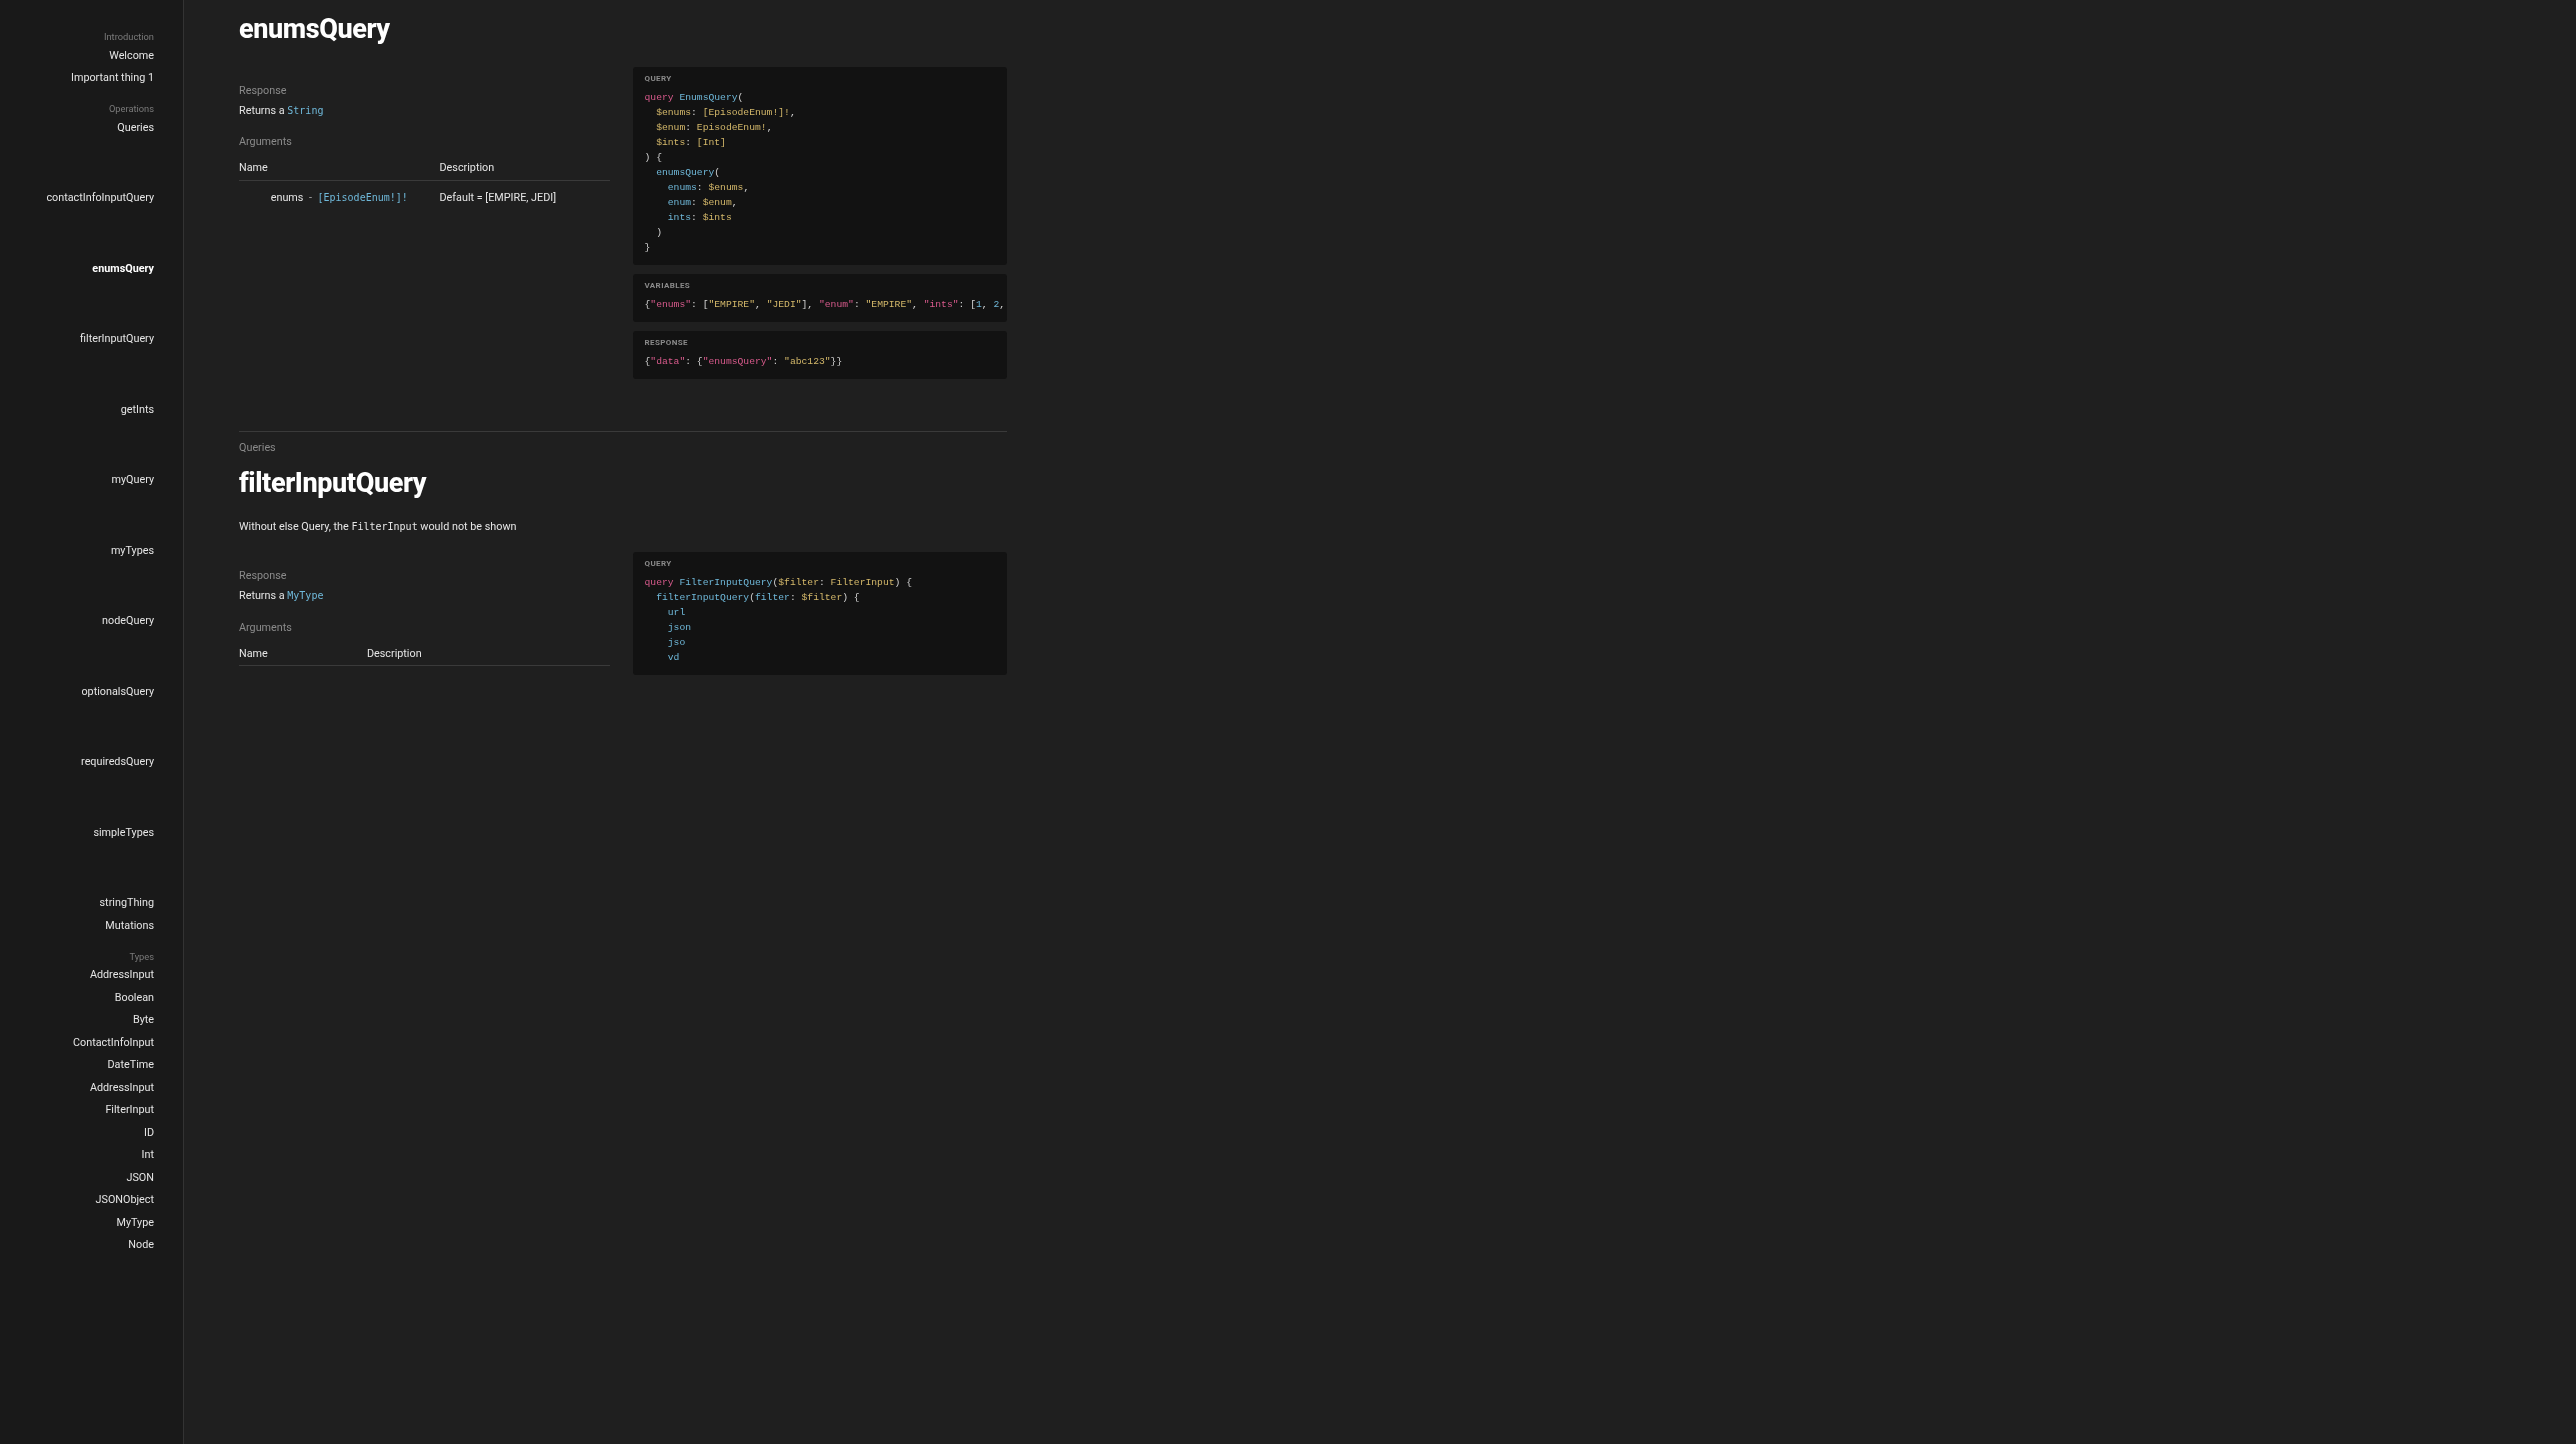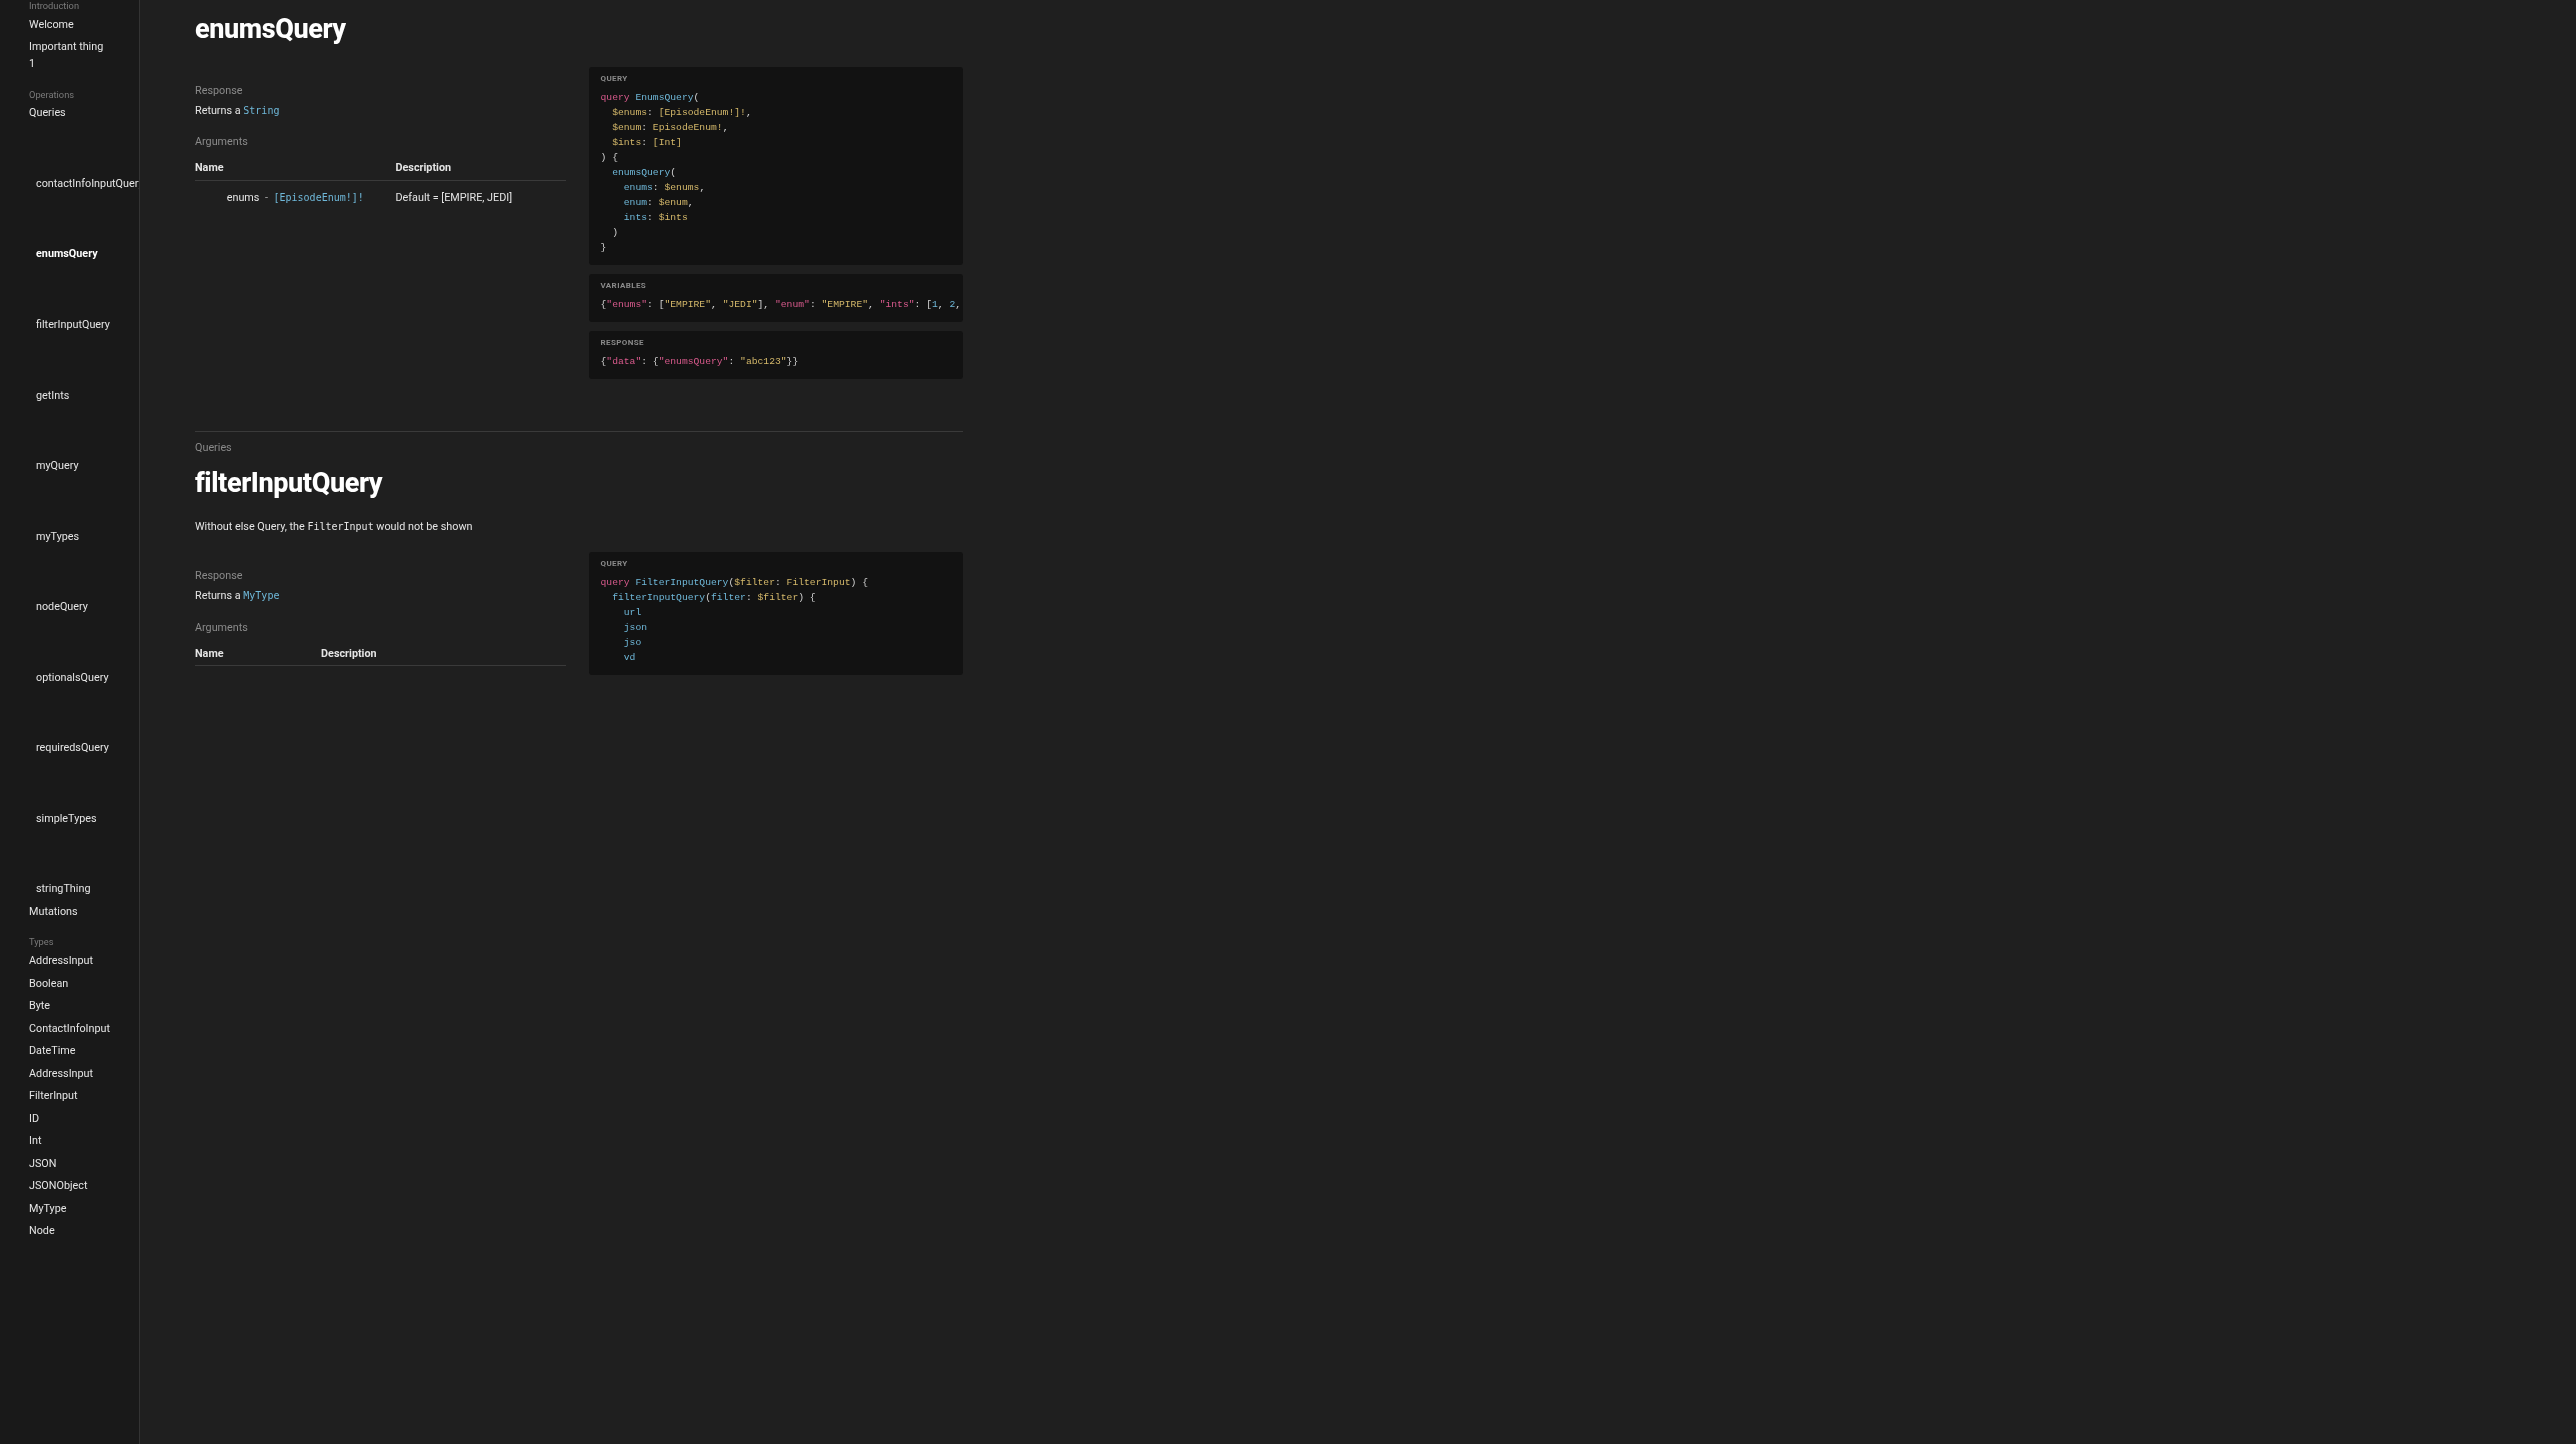--- a/index.html
+++ b/index.html
@@ -13,12 +13,13 @@
 }
 .container { display: flex; height: 100vh; }
 .sidebar {
-  width: 140px;
+  width: 184px;
   background: #191919;
   border-right: 0.7px solid #333;
-  padding: 0 0;
+  padding: 31px 0;
   overflow-y: auto;
   flex-shrink: 0;
+  text-align: right;
 }
 .sidebar-section-title {
   color: #7a7a7a;

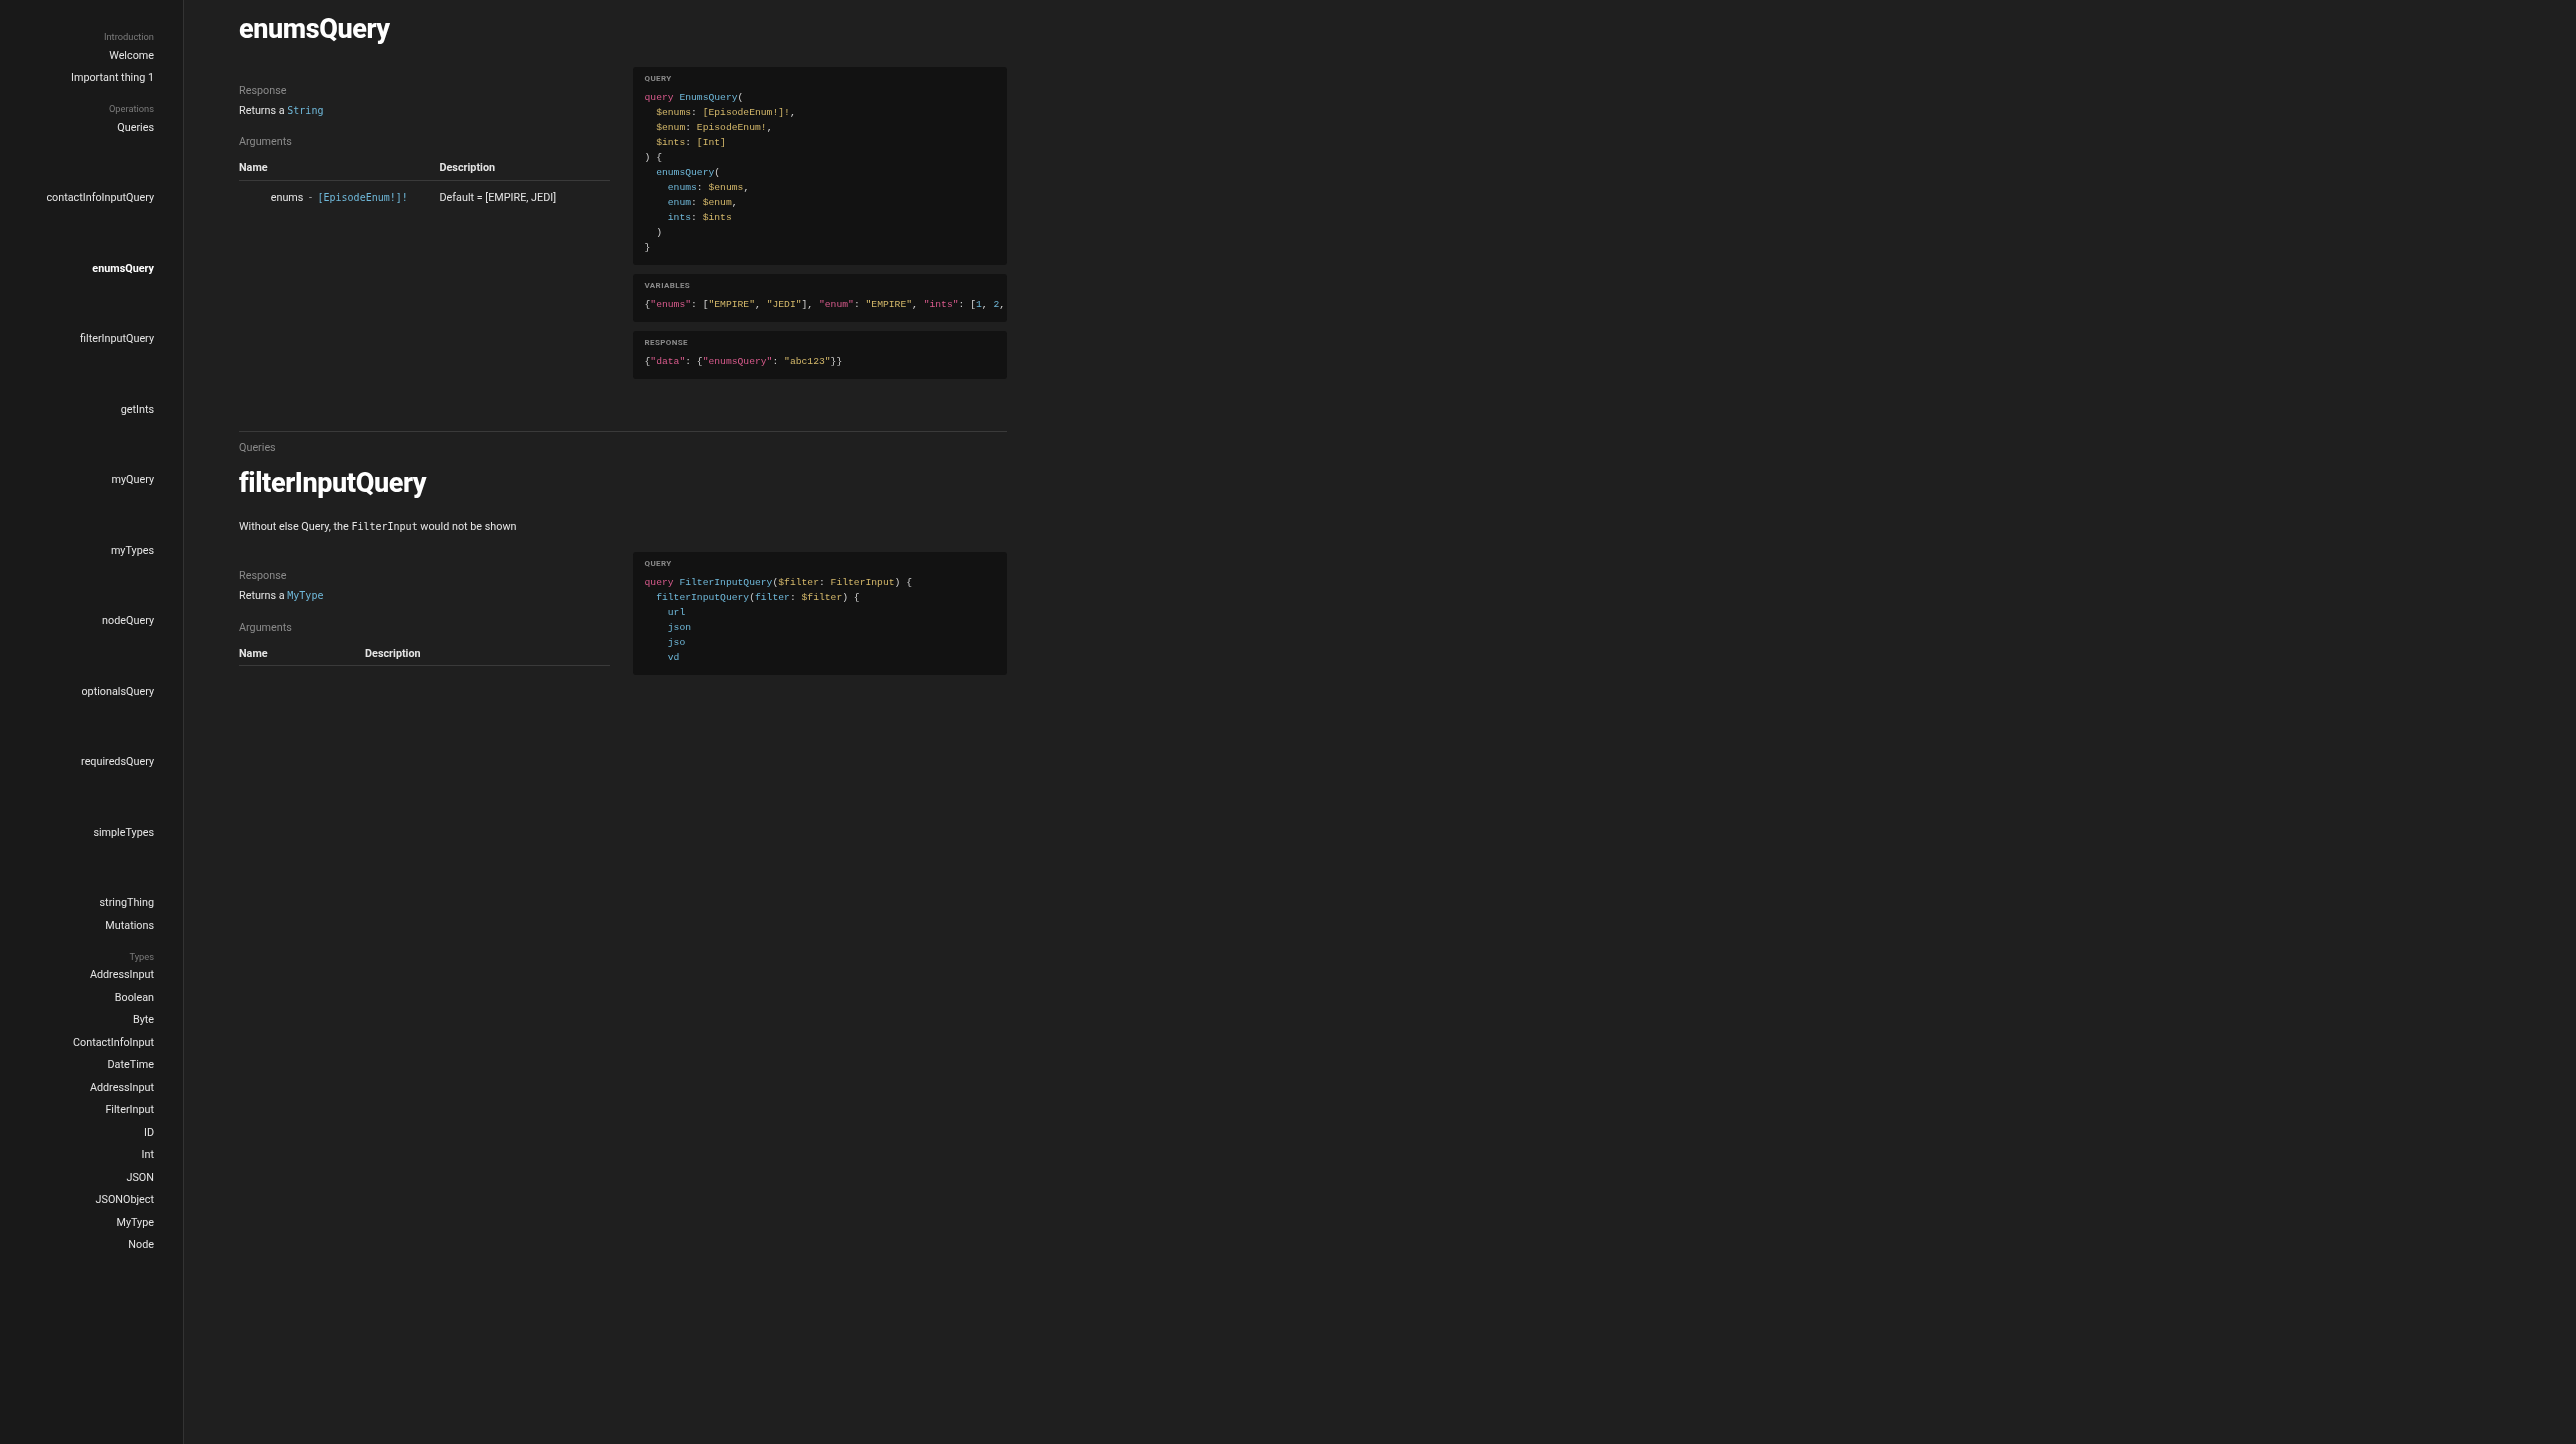--- a/index.html
+++ b/index.html
@@ -79,7 +79,7 @@
 }
 table.args th {
   text-align: left;
-  font-weight: 700;
+  font-weight: 400;
   color: #e5e5e5;
   padding: 5.8px 0;
   border-bottom: 0.7px solid #3a3a3a;

